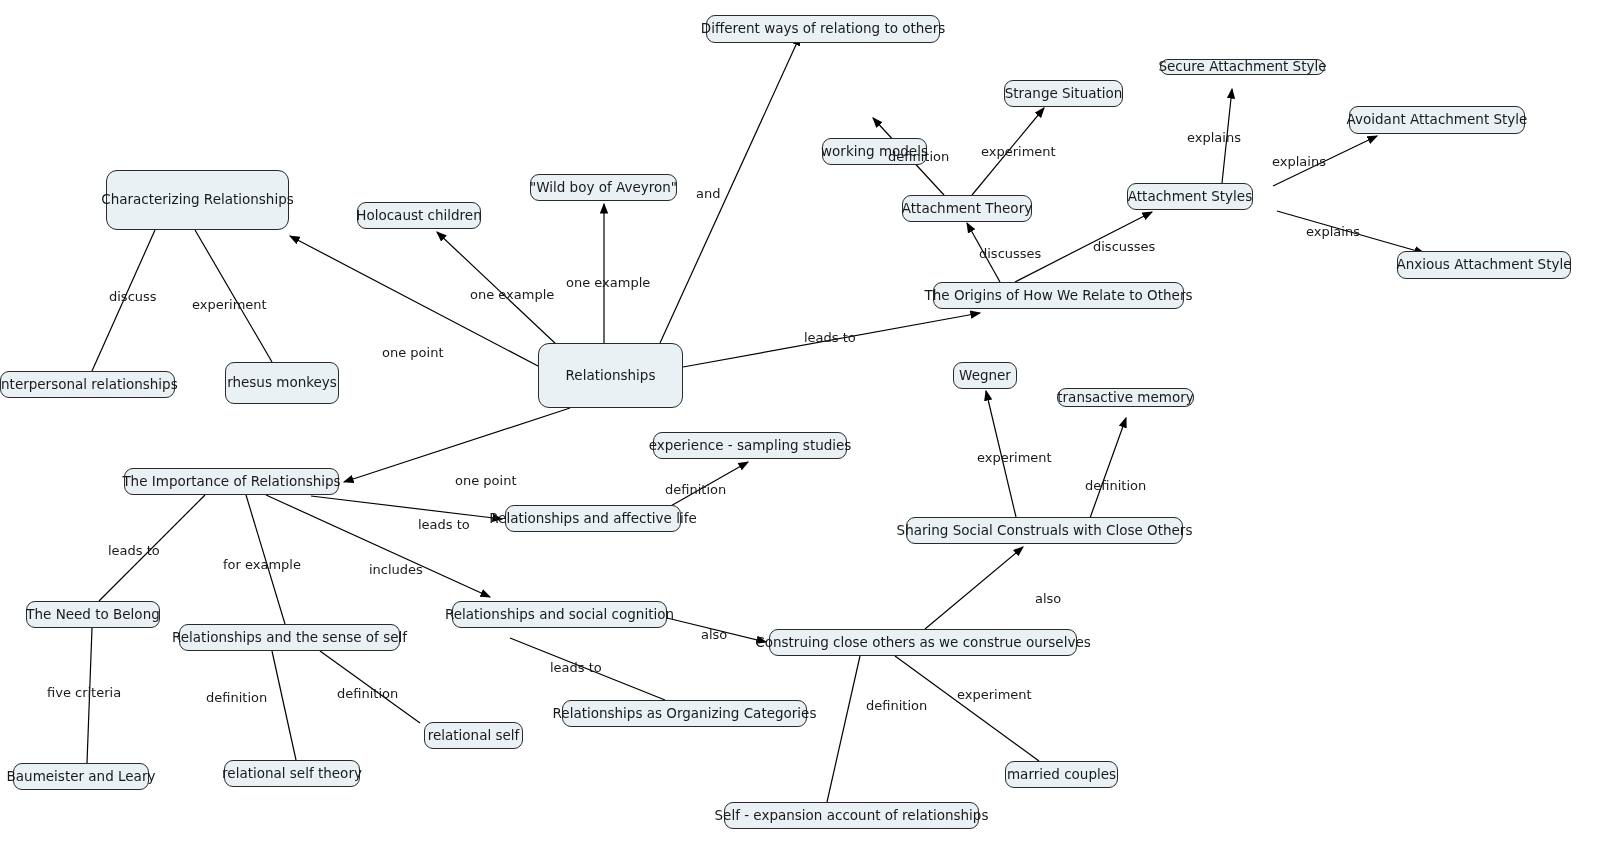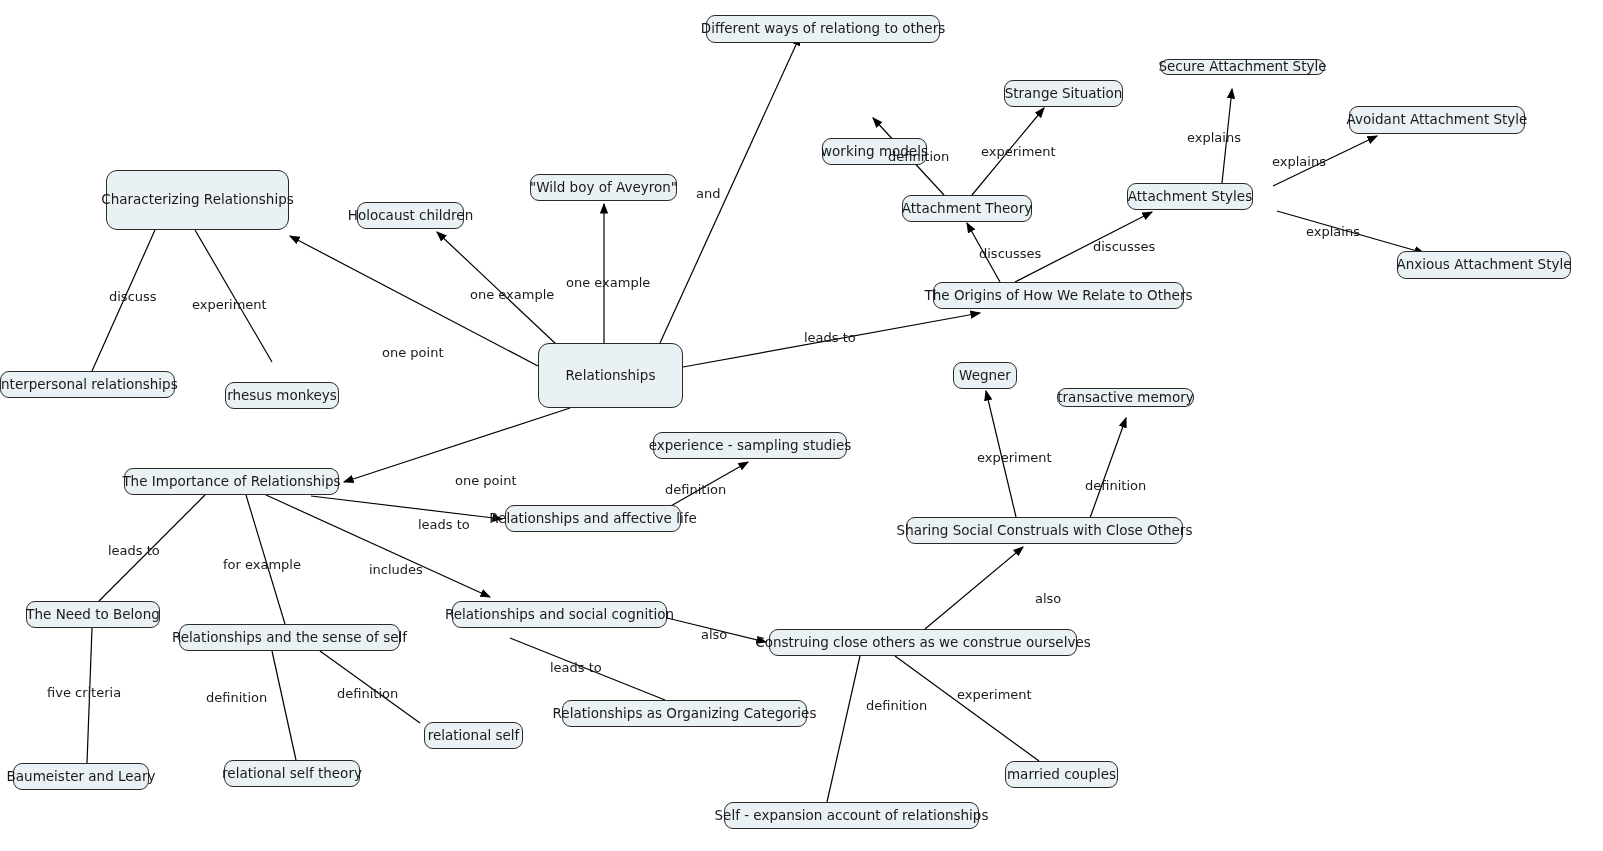--- a/index.html
+++ b/index.html
@@ -122,7 +122,7 @@
       <div class="node" style="left: 902px; top: 195px; width: 130px; height: 27px;">
         <span>Attachment Theory</span>
       </div>
-      <div class="node" style="left: 357px; top: 202px; width: 107px; height: 27px;">
+      <div class="node" style="left: 357px; top: 202px; width: 124px; height: 27px;">
         <span>Holocaust children</span>
       </div>
       <div class="node" style="left: 1397px; top: 251px; width: 174px; height: 28px;">

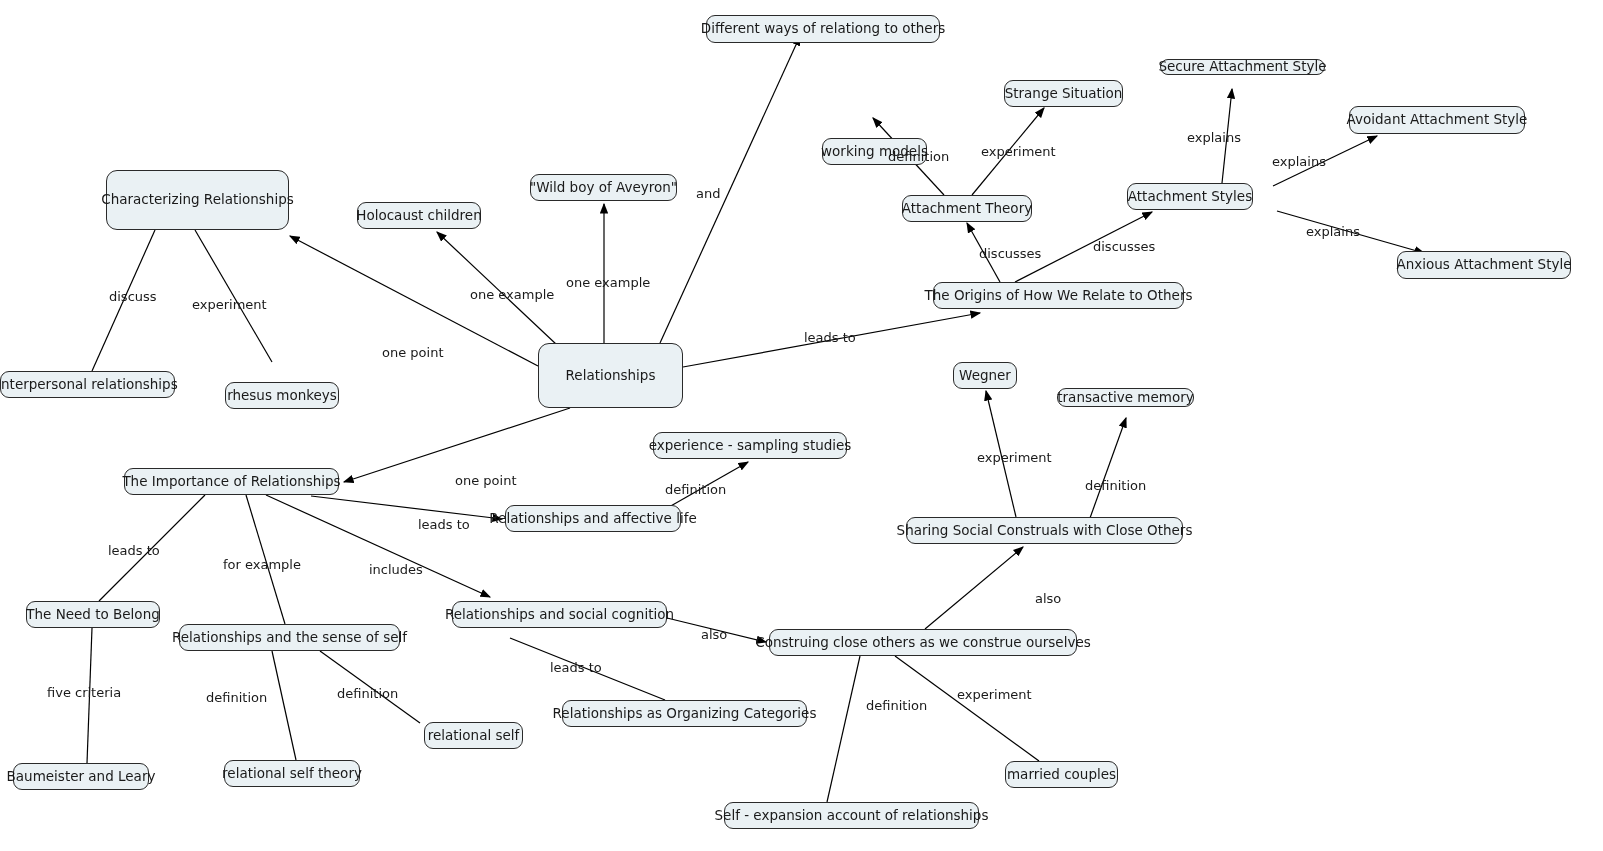--- a/index.html
+++ b/index.html
@@ -134,7 +134,7 @@
       <div class="node" style="left: 953px; top: 362px; width: 64px; height: 27px;">
         <span>Wegner</span>
       </div>
-      <div class="node" style="left: 225px; top: 362px; width: 114px; height: 27px; margin-top: 20px;">
+      <div class="node" style="left: 225px; top: 362px; width: 114px; height: 42px;">
         <span>rhesus monkeys</span>
       </div>
       <div class="node big" style="left: 538px; top: 343px; width: 145px; height: 65px;">

